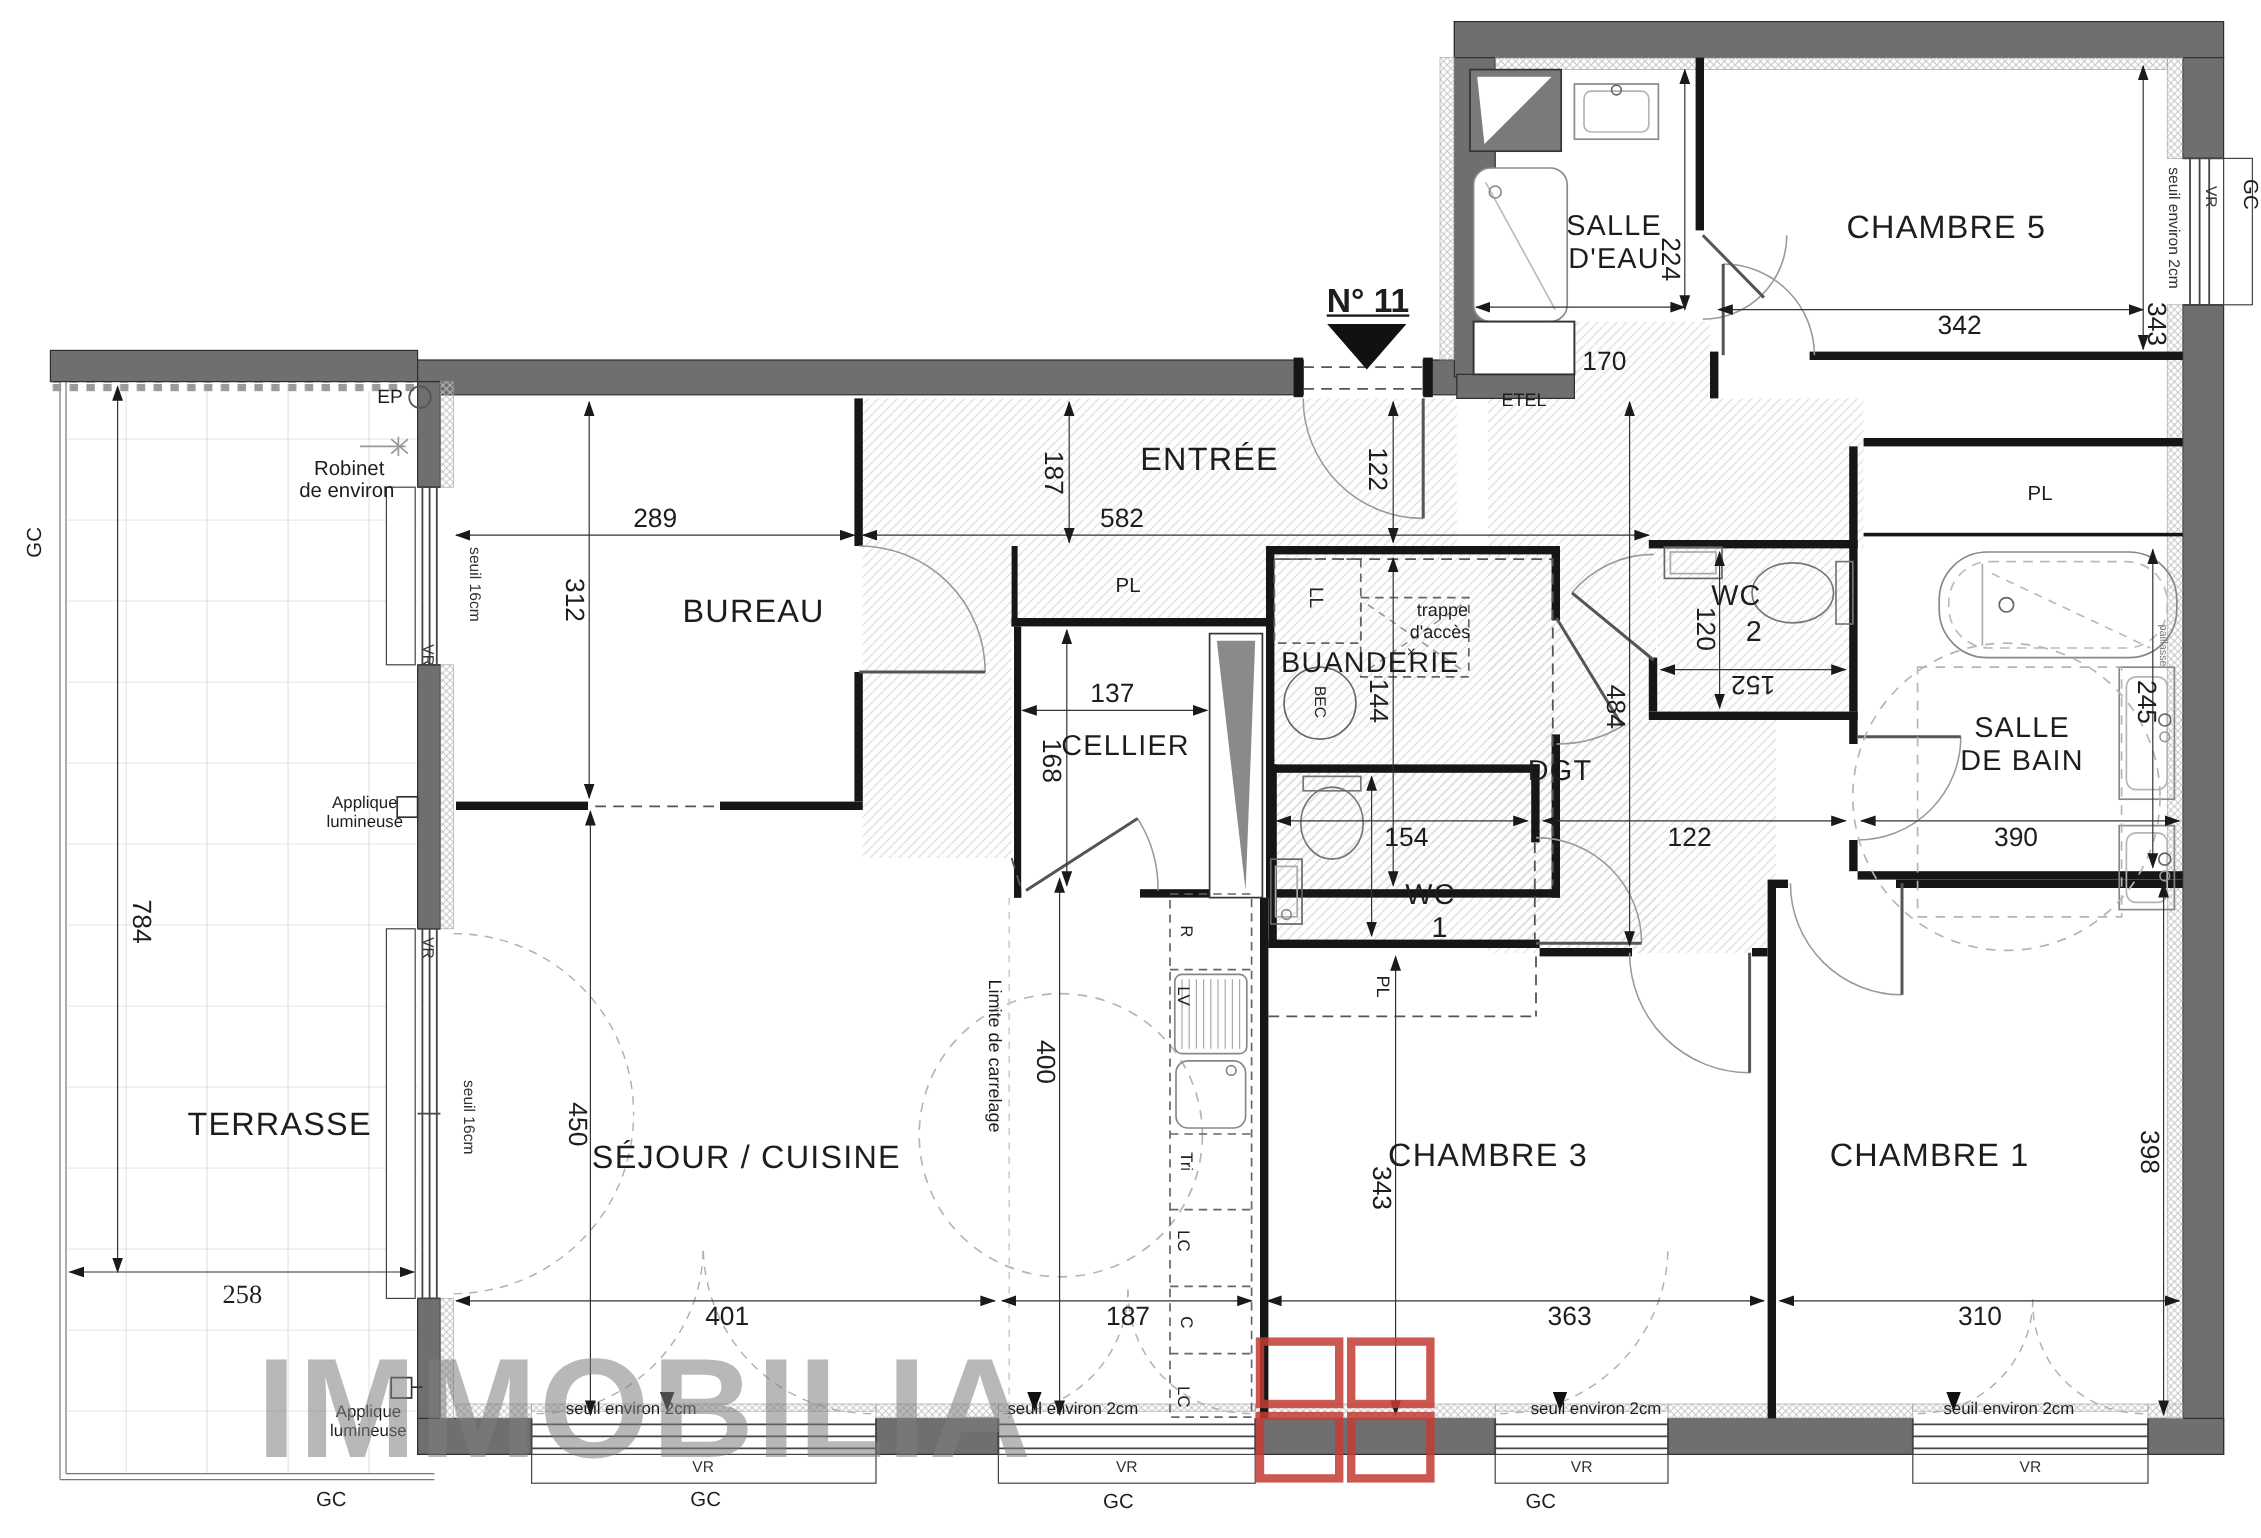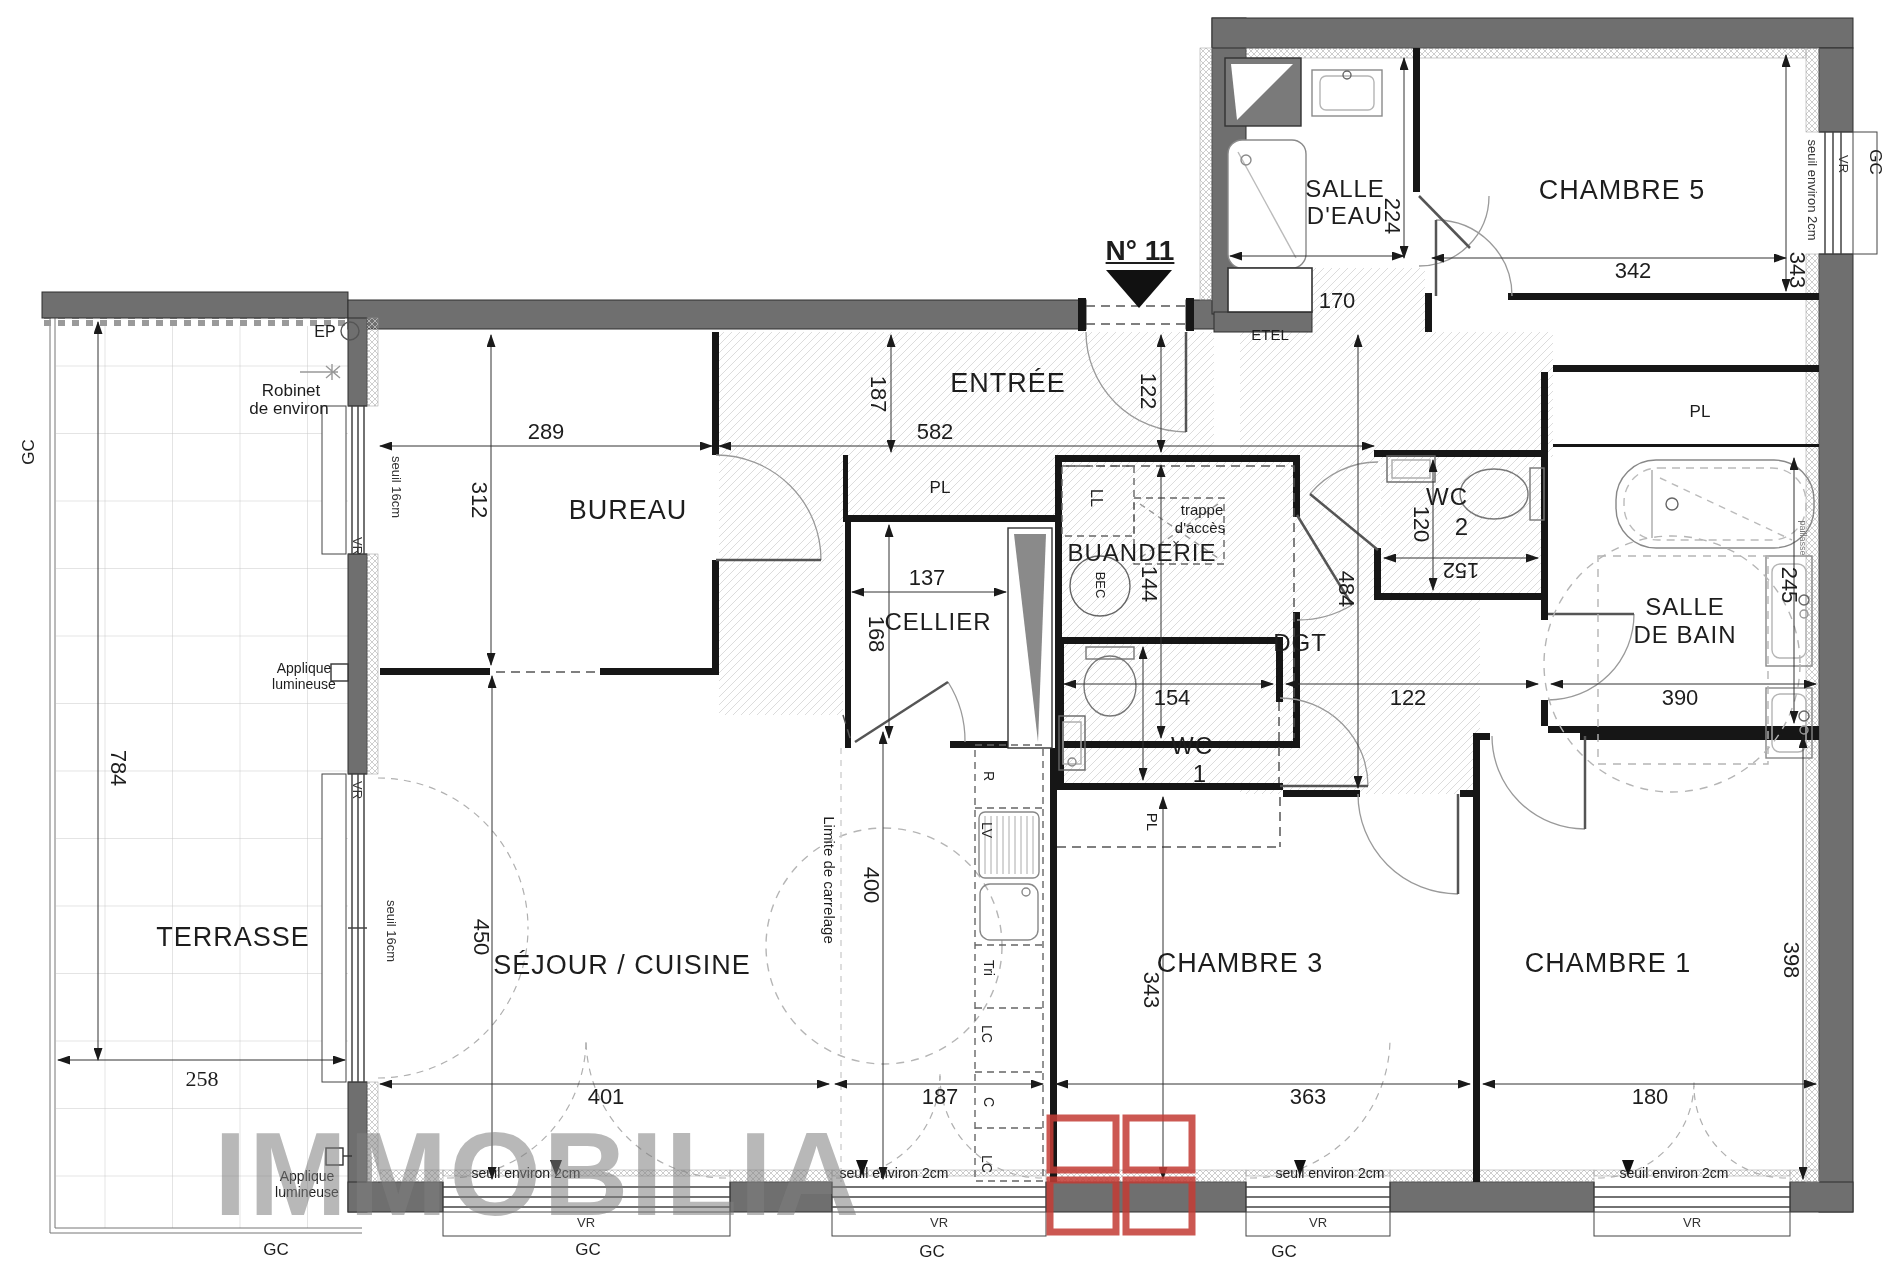--- a/index.html
+++ b/index.html
@@ -406,7 +406,7 @@
 <div class="lbl dim" style="left:606px;top:1097px;">401</div>
 <div class="lbl dim" style="left:940px;top:1097px;">187</div>
 <div class="lbl dim" style="left:1268px;top:1097px;margin-left:40px;">363</div>
-<div class="lbl dim" style="left:1650px;top:1097px;">180</div>
+<div class="lbl dim" style="left:1650px;top:1097px;">310</div>
 
 <div class="lbl unit-no" style="left:1140px;top:251px;text-decoration:underline;">N° 11</div>
 <div class="lbl ann" style="left:325px;top:332px;font-size:16px;">EP</div>

